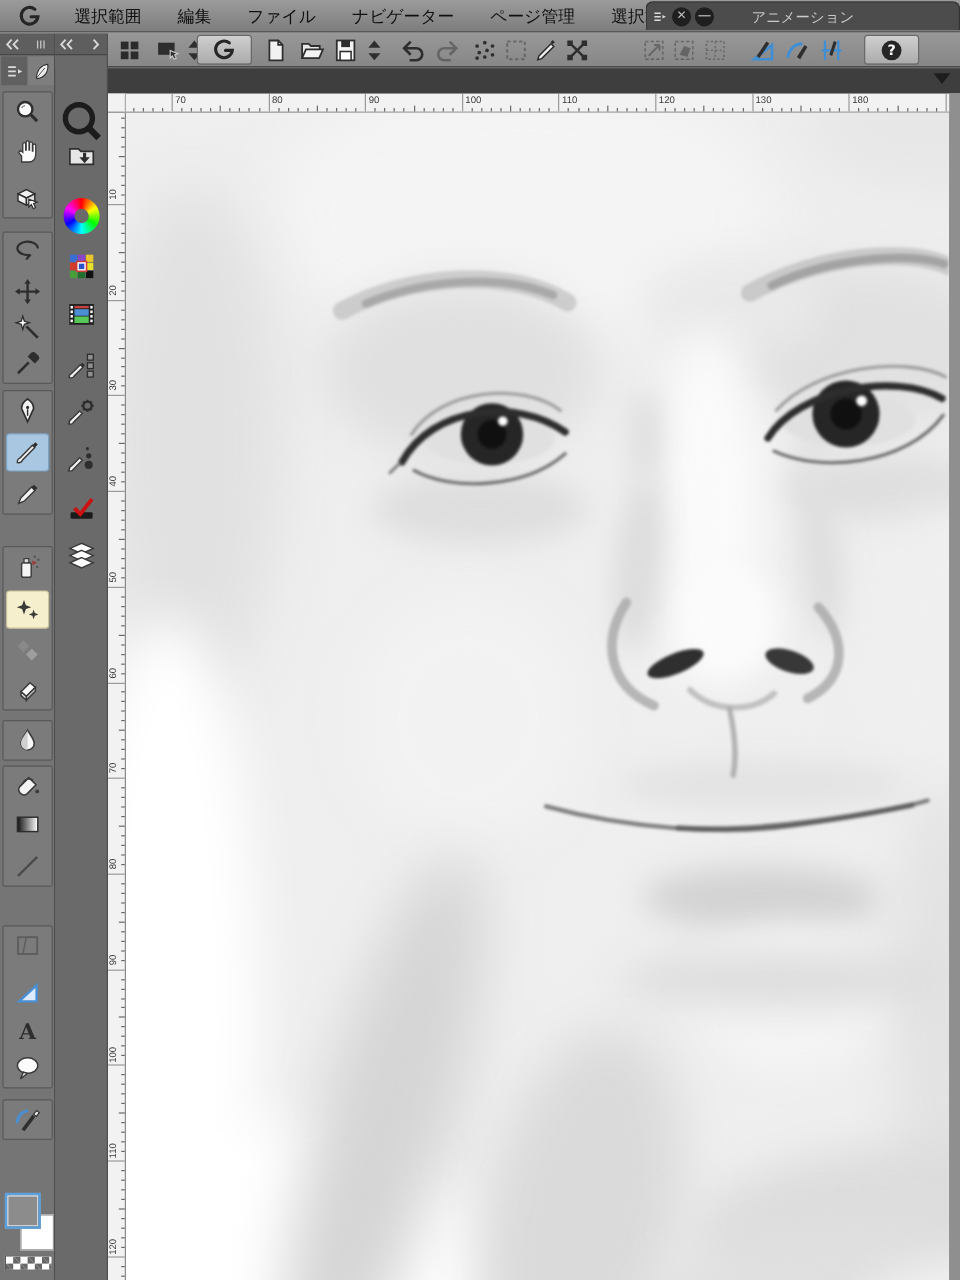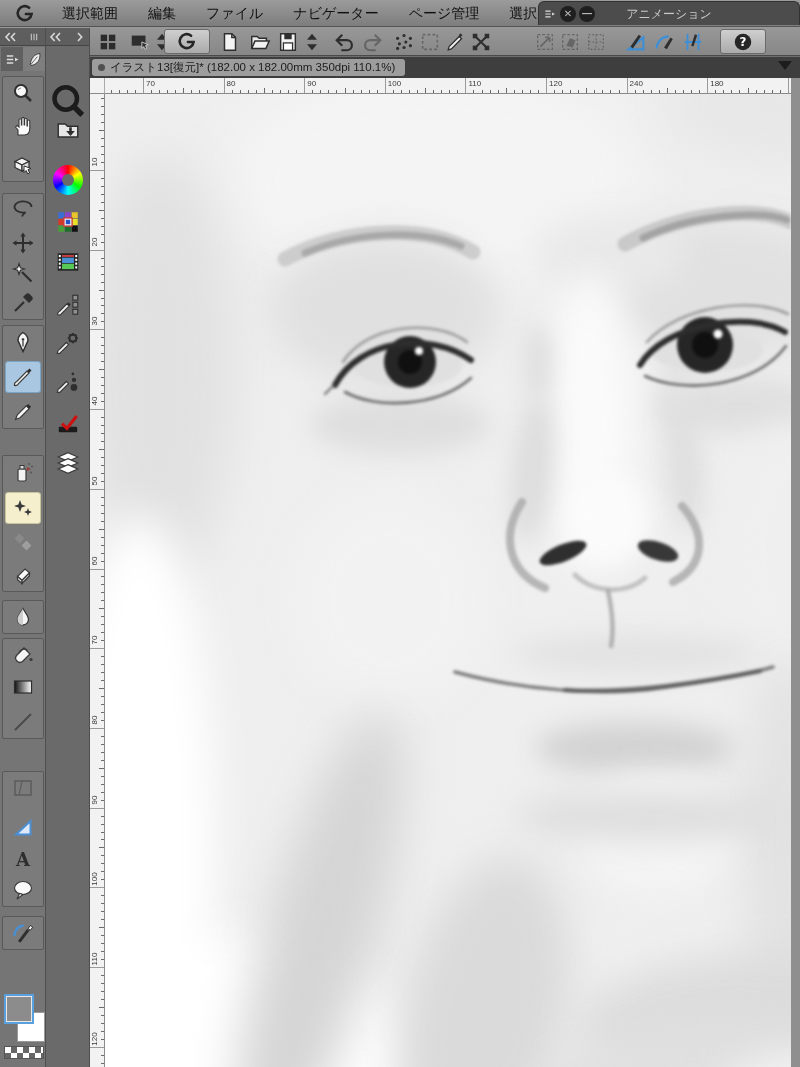--- a/index.html
+++ b/index.html
@@ -533,10 +533,6 @@
     </div>
 
   <div class="tabbar">
-    <div class="doctab">
-      <div class="dot"></div>
-      <div class="ttl">イラスト13[復元]* (182.00 x 182.00mm 350dpi 110.1%)</div>
-    </div>
     <div class="tab-dd"></div>
   </div>
 

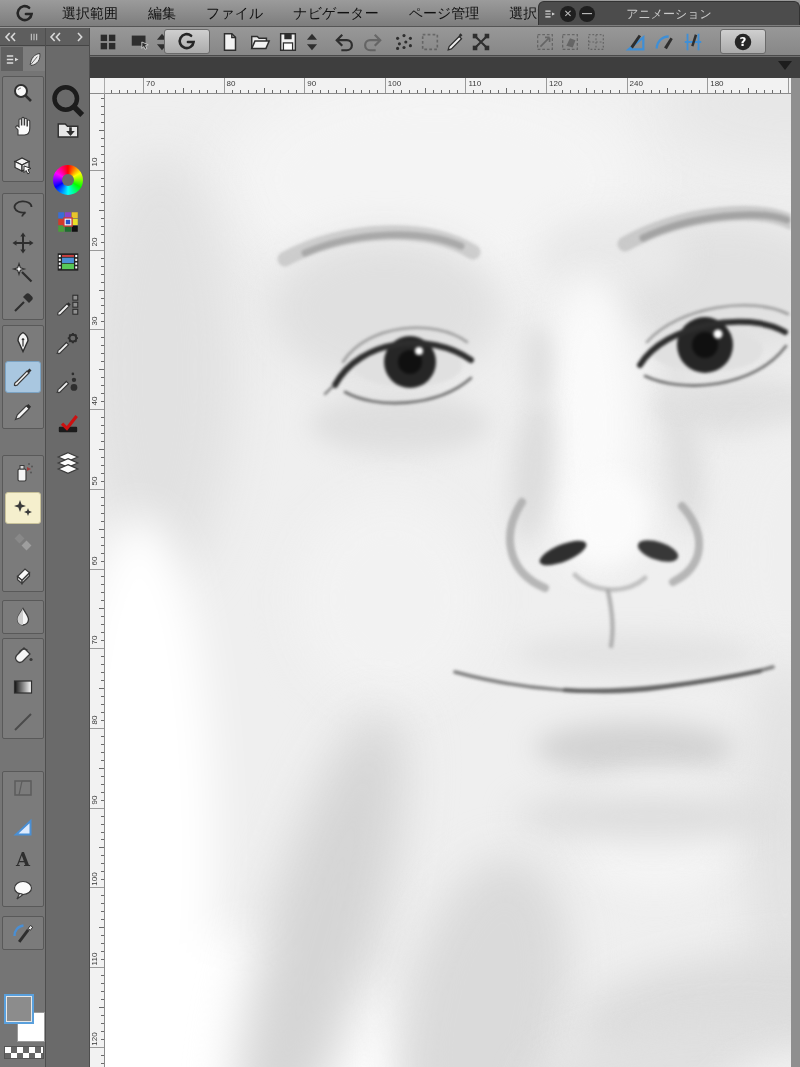--- a/index.html
+++ b/index.html
@@ -843,7 +843,7 @@
       <div class="hlab" style="left: 297.8px;">100</div>
       <div class="hlab" style="left: 378.4px;">110</div>
       <div class="hlab" style="left: 459px;">120</div>
-      <div class="hlab" style="left: 539.6px;">240</div>
+      <div class="hlab" style="left: 539.6px;">130</div>
       <div class="hlab" style="left: 620.2px;">180</div>
       <div class="hlab" style="left: 700.8px;">150</div>
     </div>

